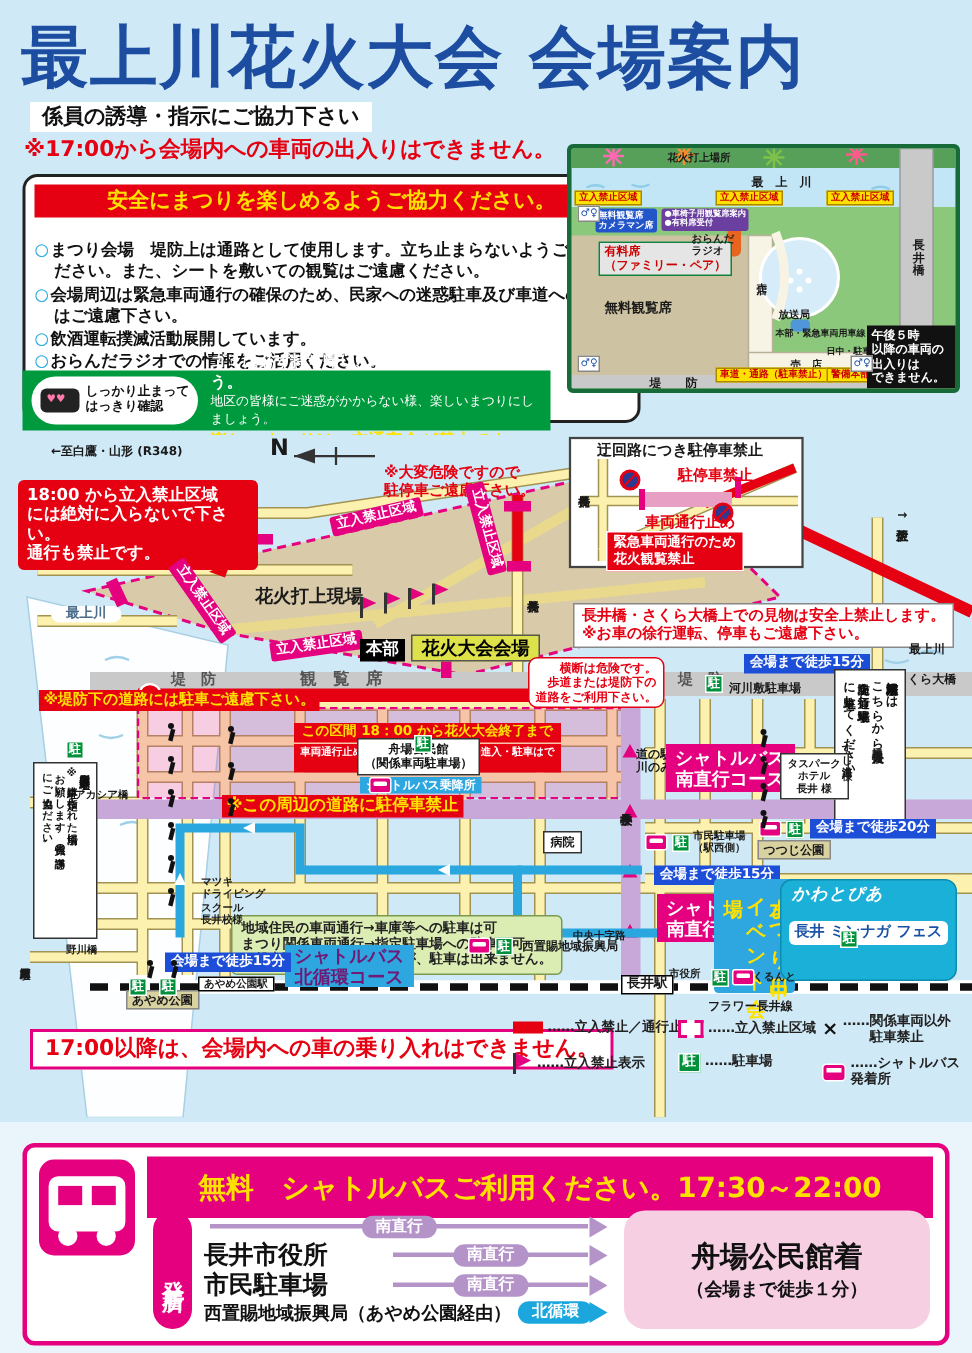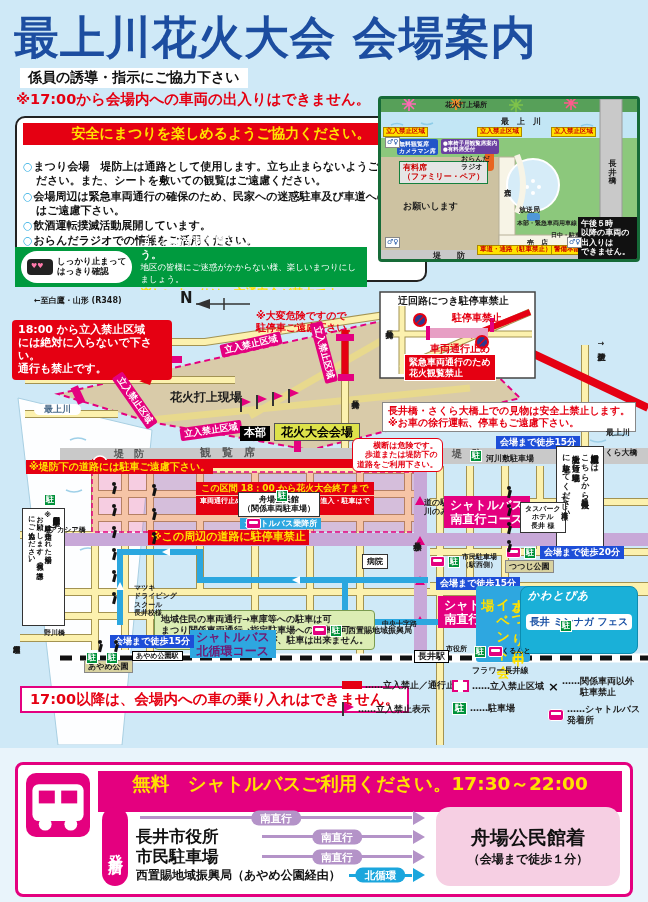--- a/index.html
+++ b/index.html
@@ -207,7 +207,7 @@
 ●有料席受付</div>
         <div class="a mm-pink" style="left: 18px; top: 62px;">有料席
 （ファミリー・ペア）</div>
-        <div class="a mm s8 white" style="left: 22px; top: 102px;">お願いします</div>
+        <div class="a mm s8 white" style="left: 22px; top: 102px;">無料観覧席</div>
         <div class="a mm s6" style="left: 80px; top: 56px;">おらんだ
 ラジオ</div>
         <div class="a mm s6 vert" style="left: 122px; top: 84px;">売店</div>

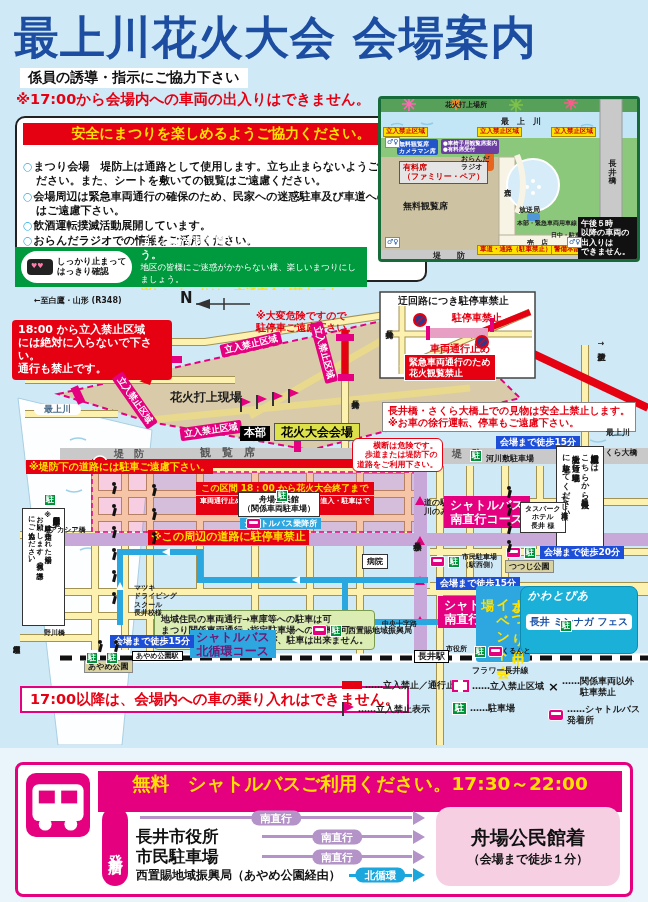--- a/index.html
+++ b/index.html
@@ -114,7 +114,7 @@
   #bottom-band { left:0; top:748px; width:648px; height:154px; background:#e9f4fb; }
   #shuttle-panel { left:15px; top:762px; width:618px; height:135px; background:#fff; border:3px solid #e4007f; border-radius:8px; }
   #sp-header { position:absolute; left:80px; top:6px; right:8px; height:41px; background:#e4007f;
-    display:flex; justify-content:center; }
+    display:flex; align-items:center; justify-content:center; }
   #sp-header span { color:#ffe100; font-size:18.5px; font-weight:bold; white-space:nowrap; }
   #sp-busicon { position:absolute; left:8px; top:8px; width:64px; height:64px; background:#e4007f; border-radius:10px; }
   #sp-body { position:absolute; left:84px; right:10px; top:42px; bottom:8px; display:flex; gap:8px; }

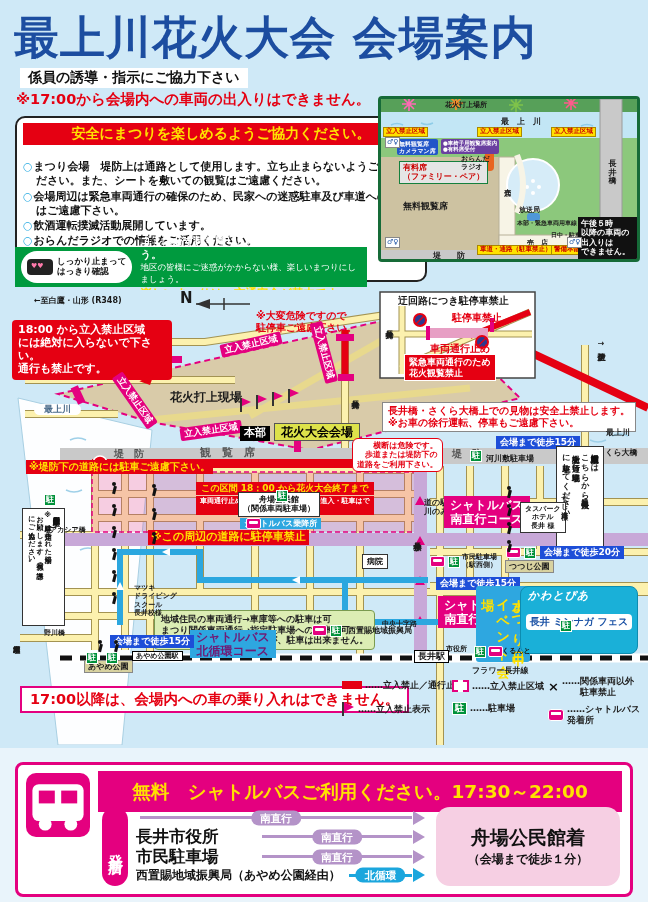--- a/index.html
+++ b/index.html
@@ -132,7 +132,7 @@
   .sp-line.north { background:#1ba6dd; }
   .sp-line.north::after { border-left-color:#1ba6dd; }
   .sp-line.north .sp-cap { background:#1ba6dd; }
-  #sp-dest { flex:none; width:184px; background:#f6cfe3; border-radius:14px; display:flex; flex-direction:column;
+  #sp-dest { flex:none; width:204px; background:#f6cfe3; border-radius:14px; display:flex; flex-direction:column;
     align-items:center; justify-content:center; }
   #sp-dest-name { font-size:19px; font-weight:bold; color:#111; }
   #sp-dest-note { font-size:12px; font-weight:bold; color:#111; }

